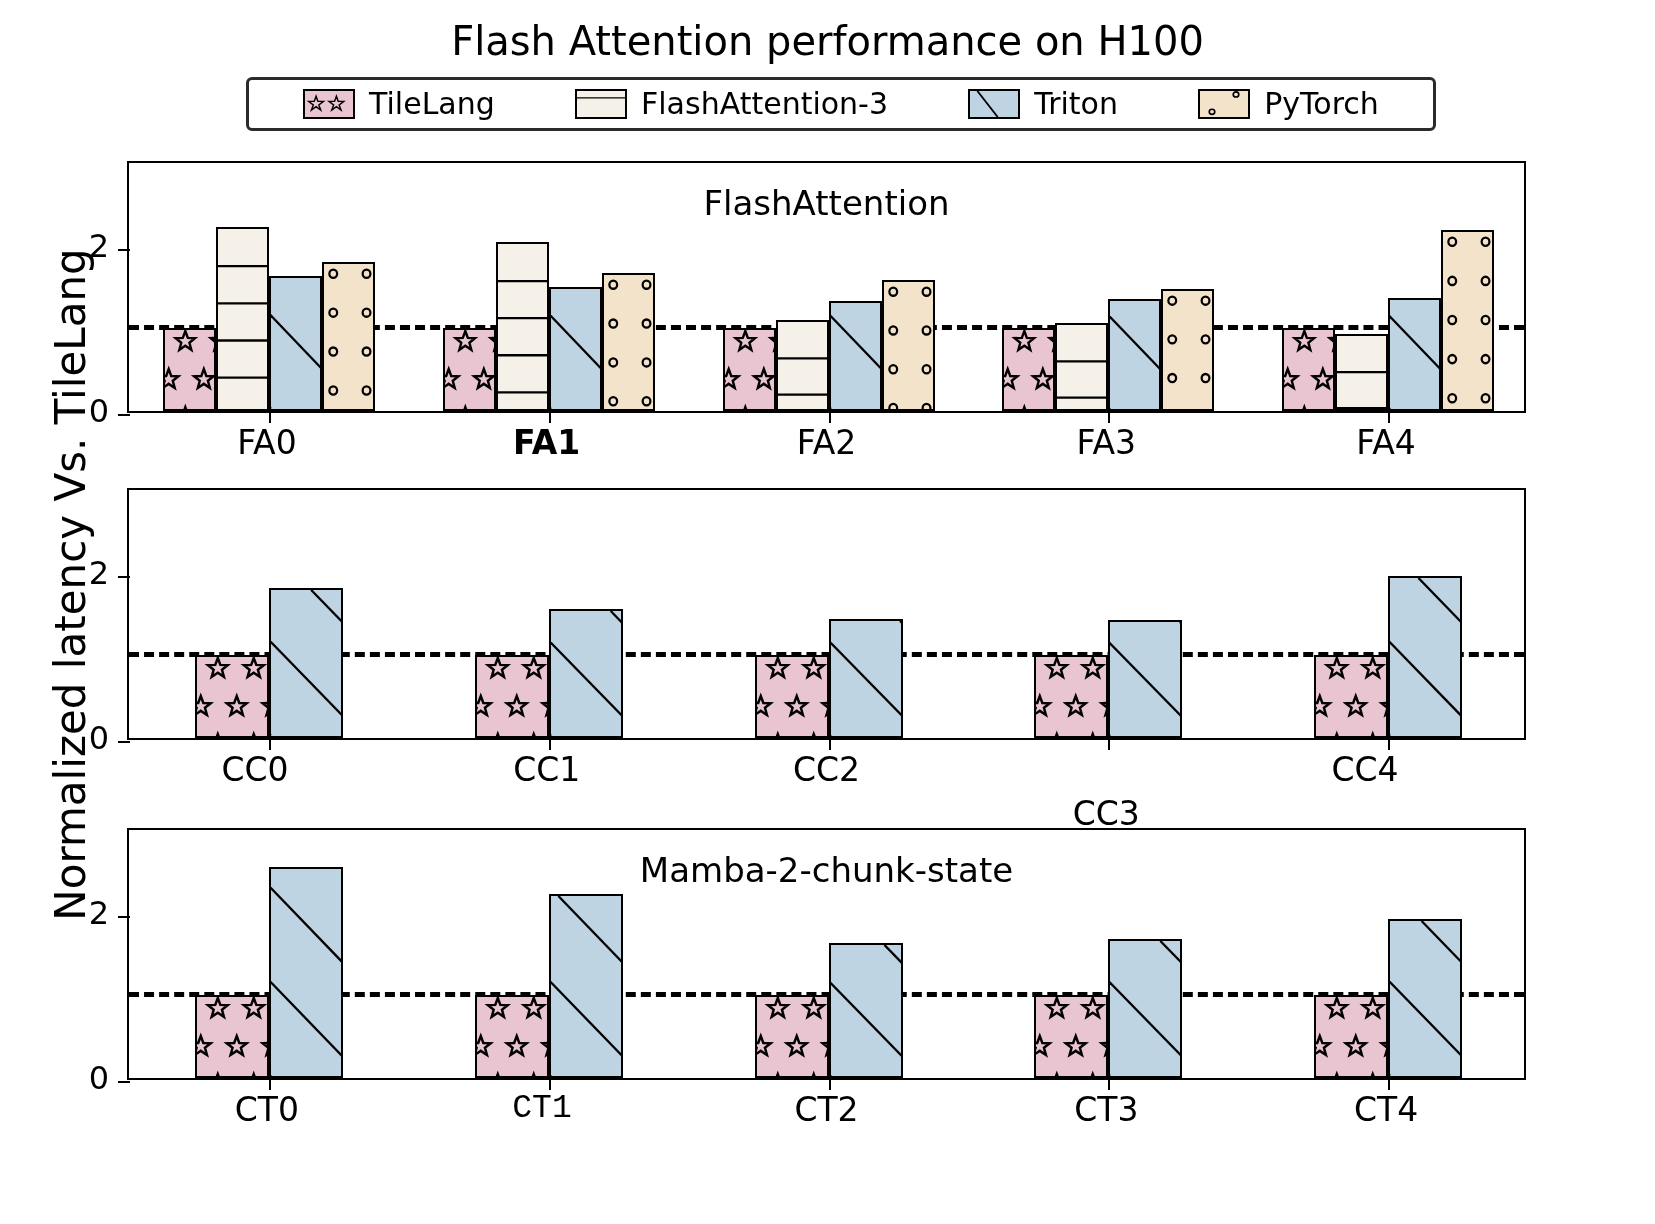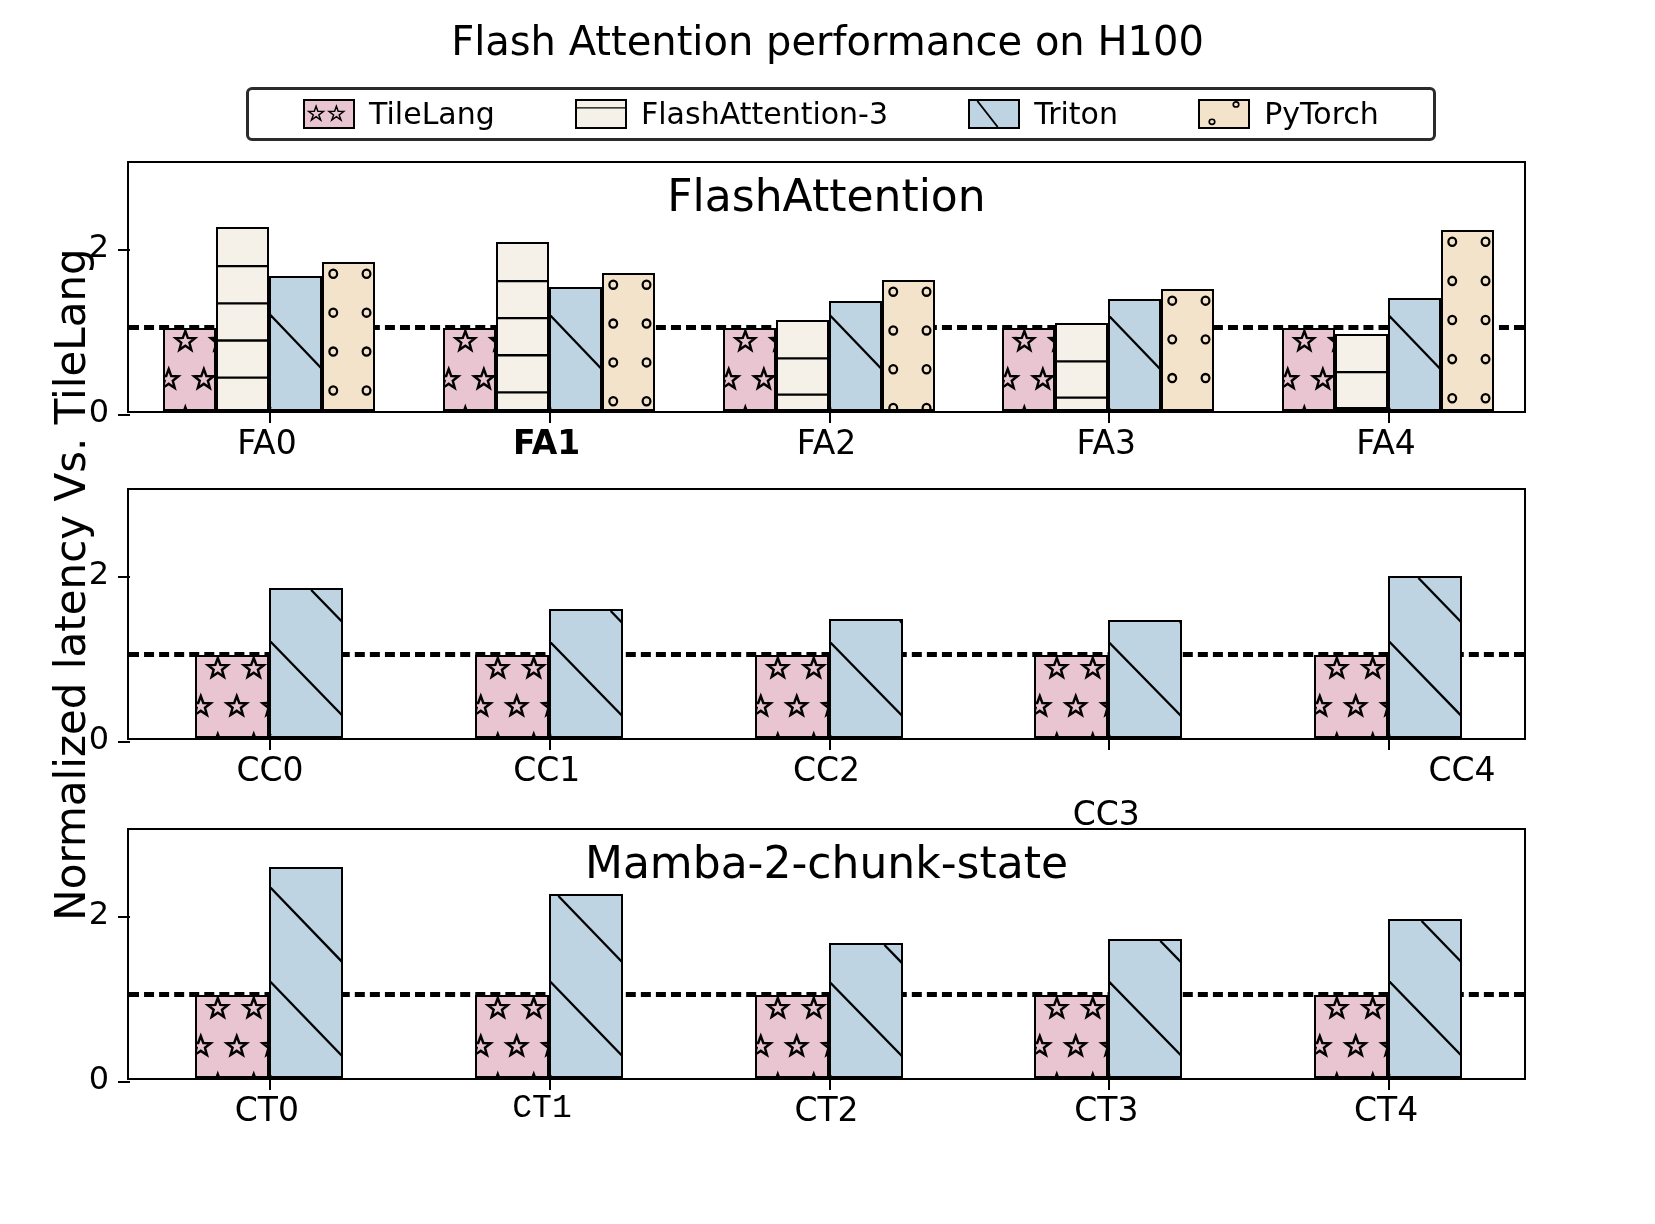--- a/index.html
+++ b/index.html
@@ -13,7 +13,7 @@
 
   
   .legend{
-    position:absolute;left:246px;top:87px;width:1190px;height:54px;
+    position:absolute;left:246px;top:77px;width:1190px;height:54px;
     border:3px solid #2b2b2b;border-radius:6px;background:#fff;
     display:flex;align-items:center;justify-content:space-around;
     box-sizing:border-box;padding:0 14px;

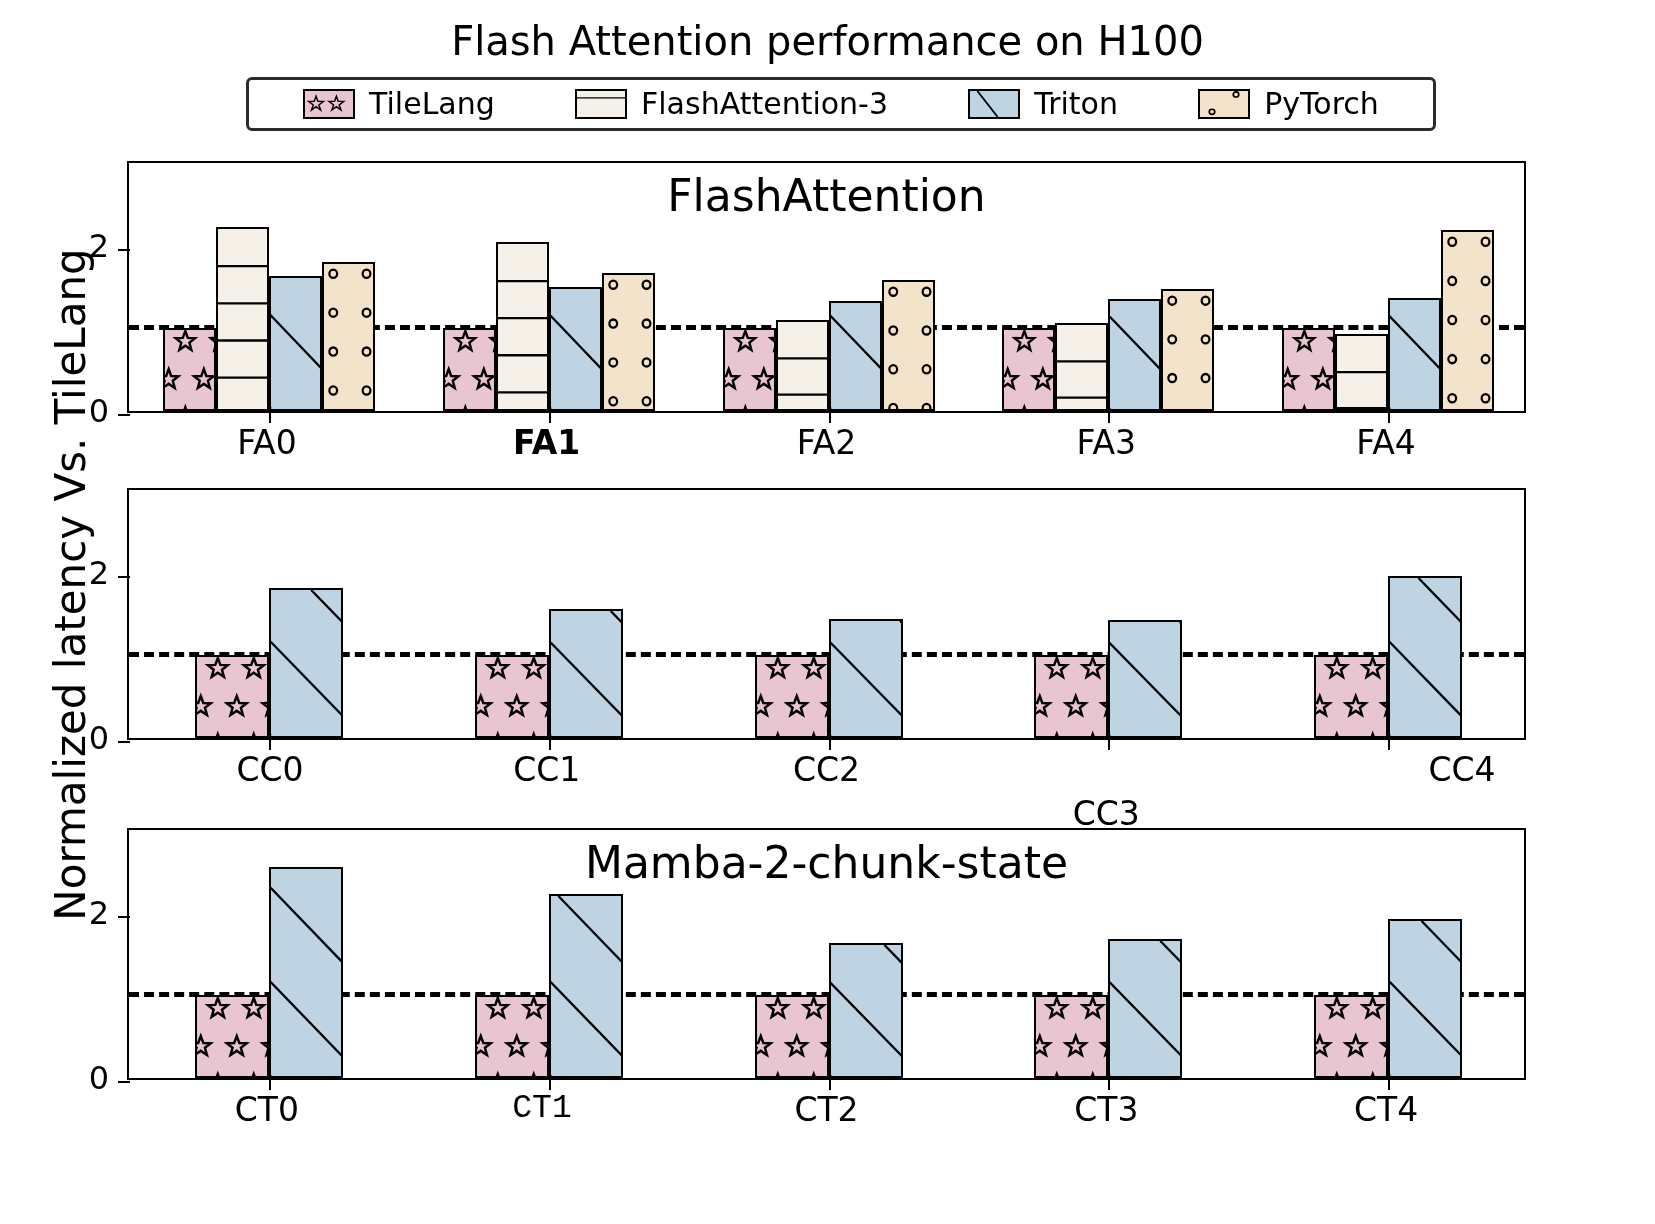--- a/index.html
+++ b/index.html
@@ -29,8 +29,8 @@
   #panel-2{left:127px;top:828px;width:1399px;height:252px;}
 
   .panel-title{
-    position:absolute;left:0;right:0;top:7px;text-align:center;
-    font-size:44px;font-weight:400;pointer-events:none;
+    position:absolute;left:0;right:0;top:20px;text-align:center;
+    font-size:34px;font-weight:400;pointer-events:none;
   }
 
   .plotarea{position:absolute;left:0;top:0;right:0;bottom:0;}

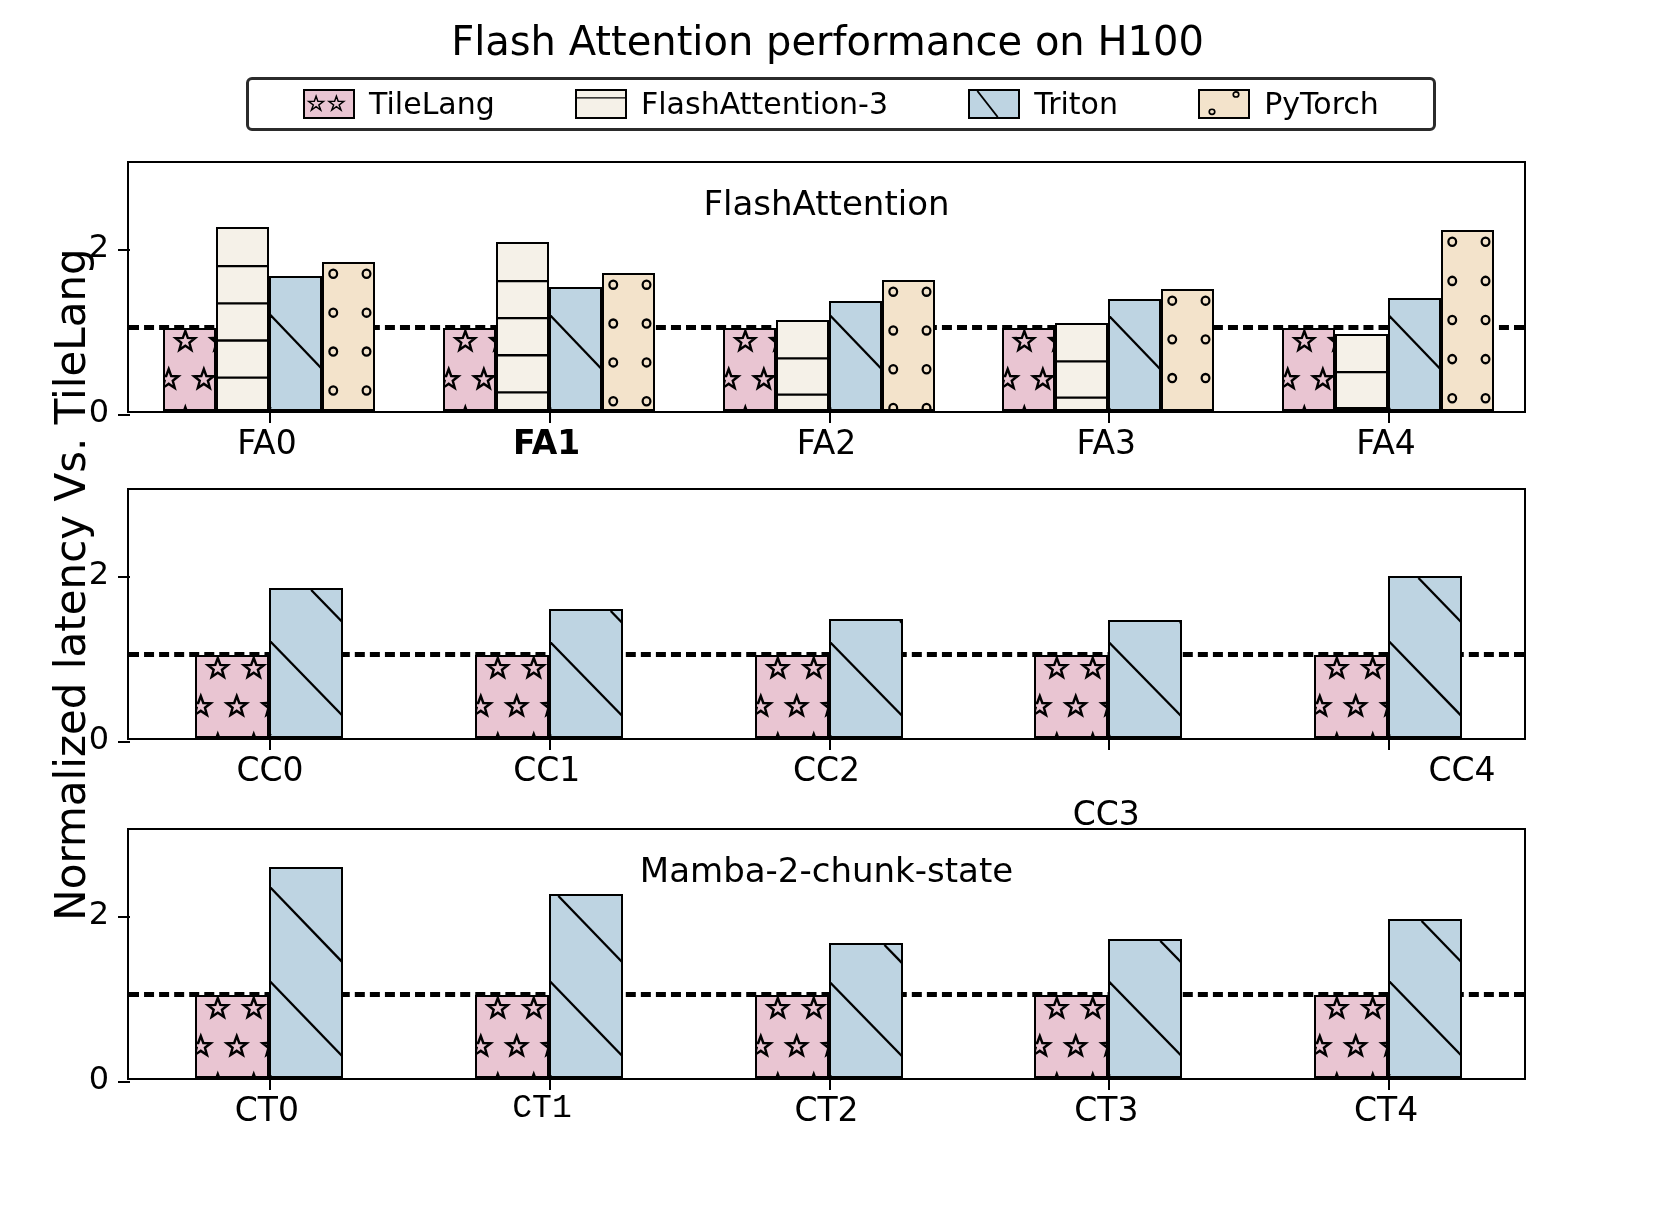--- a/index.html
+++ b/index.html
@@ -622,7 +622,7 @@
     <div class="xtick-lbl" style="left: 1306.1px; top: 423px;">FA4</div>
     <div class="ytick-lbl" style="left: 63px; top: 392px;">0</div>
     <div class="ytick-lbl" style="left: 63px; top: 226.754px;">2</div>
-    <div class="xtick-lbl" style="left: 190px; top: 750px;">CC0</div>
+    <div class="xtick-lbl" style="left: 175px; top: 750px;">CC0</div>
     <div class="xtick-lbl" style="left: 466.7px; top: 750px;">CC1</div>
     <div class="xtick-lbl" style="left: 746.5px; top: 750px;">CC2</div>
     <div class="xtick-lbl" style="left: 1026.3px; top: 794px;">CC3</div>

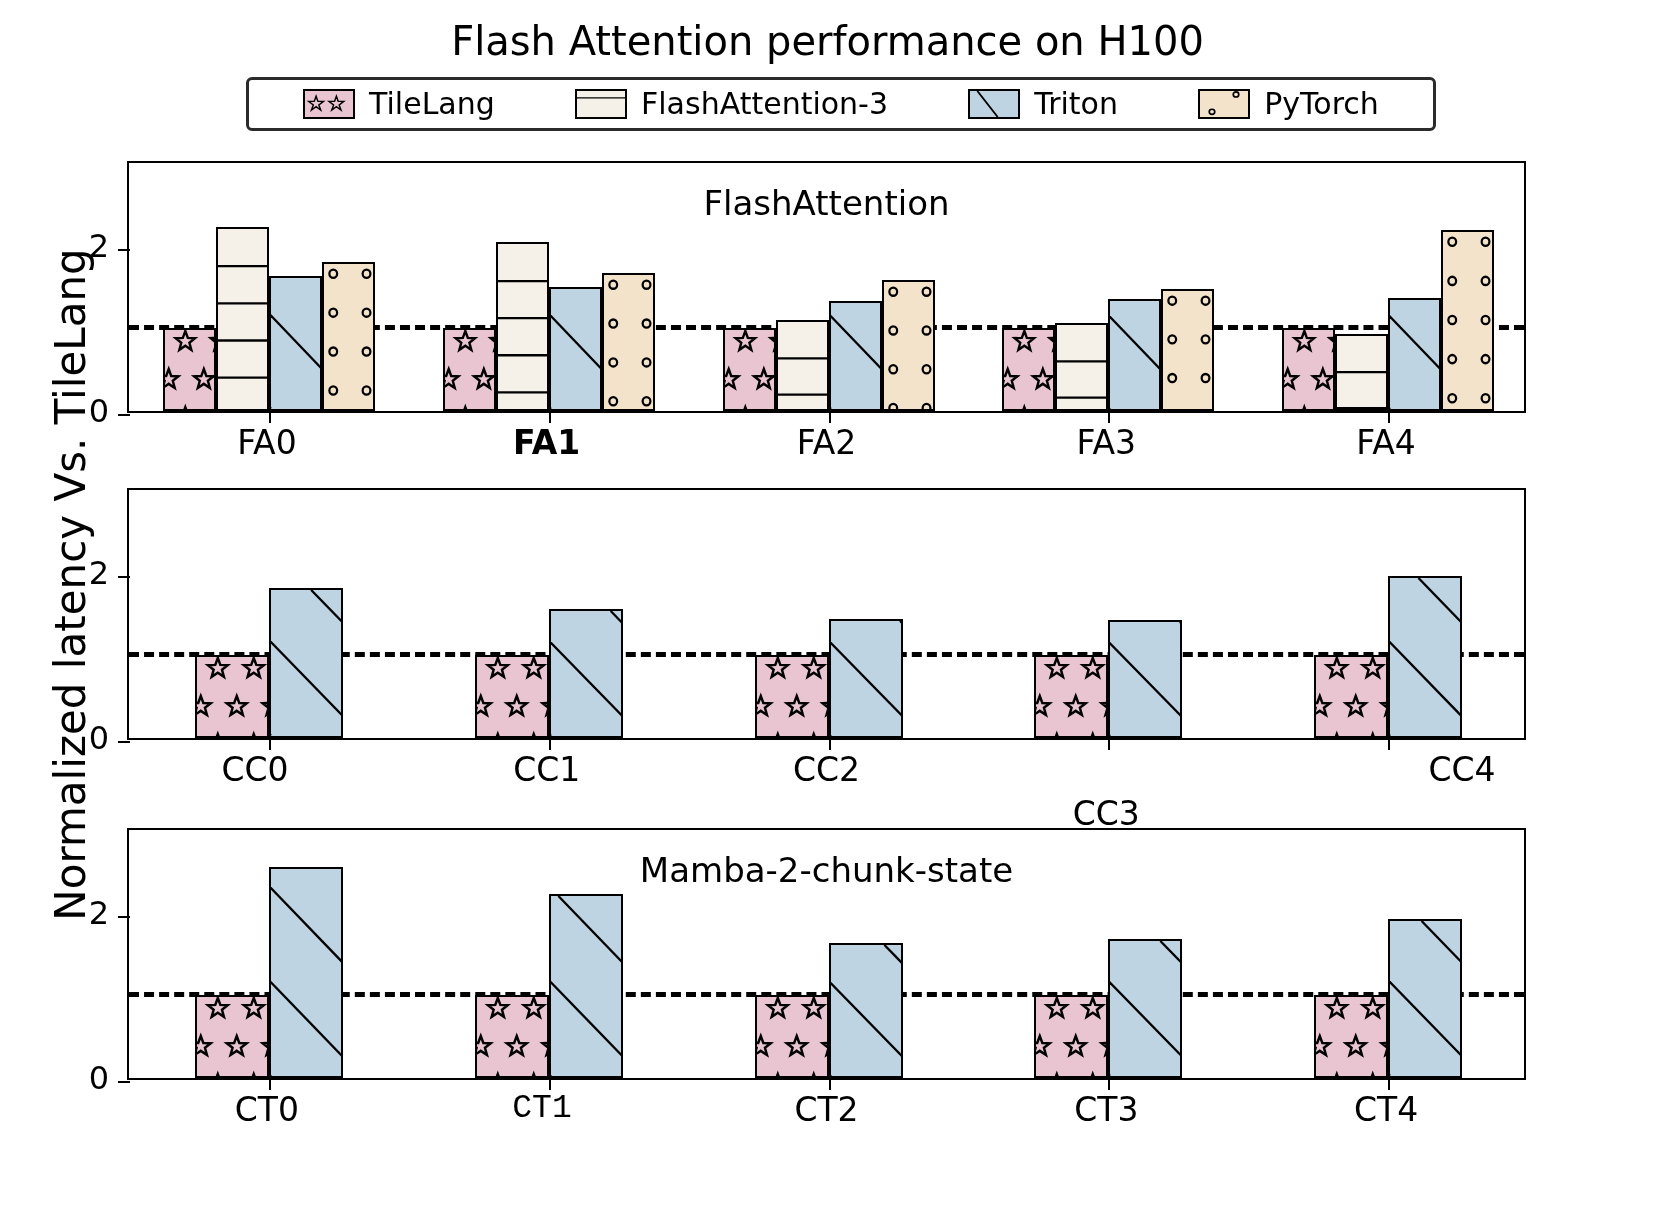--- a/index.html
+++ b/index.html
@@ -626,7 +626,7 @@
     <div class="xtick-lbl" style="left: 466.7px; top: 750px;">CC1</div>
     <div class="xtick-lbl" style="left: 746.5px; top: 750px;">CC2</div>
     <div class="xtick-lbl" style="left: 1026.3px; top: 794px;">CC3</div>
-    <div class="xtick-lbl" style="left: 1382px; top: 750px;">CC4</div>
+    <div class="xtick-lbl" style="left: 1285px; top: 750px;">CC4</div>
     <div class="ytick-lbl" style="left: 63px; top: 719px;">0</div>
     <div class="ytick-lbl" style="left: 63px; top: 553.754px;">2</div>
     <div class="xtick-lbl" style="left: 186.9px; top: 1090px;">CT0</div>

